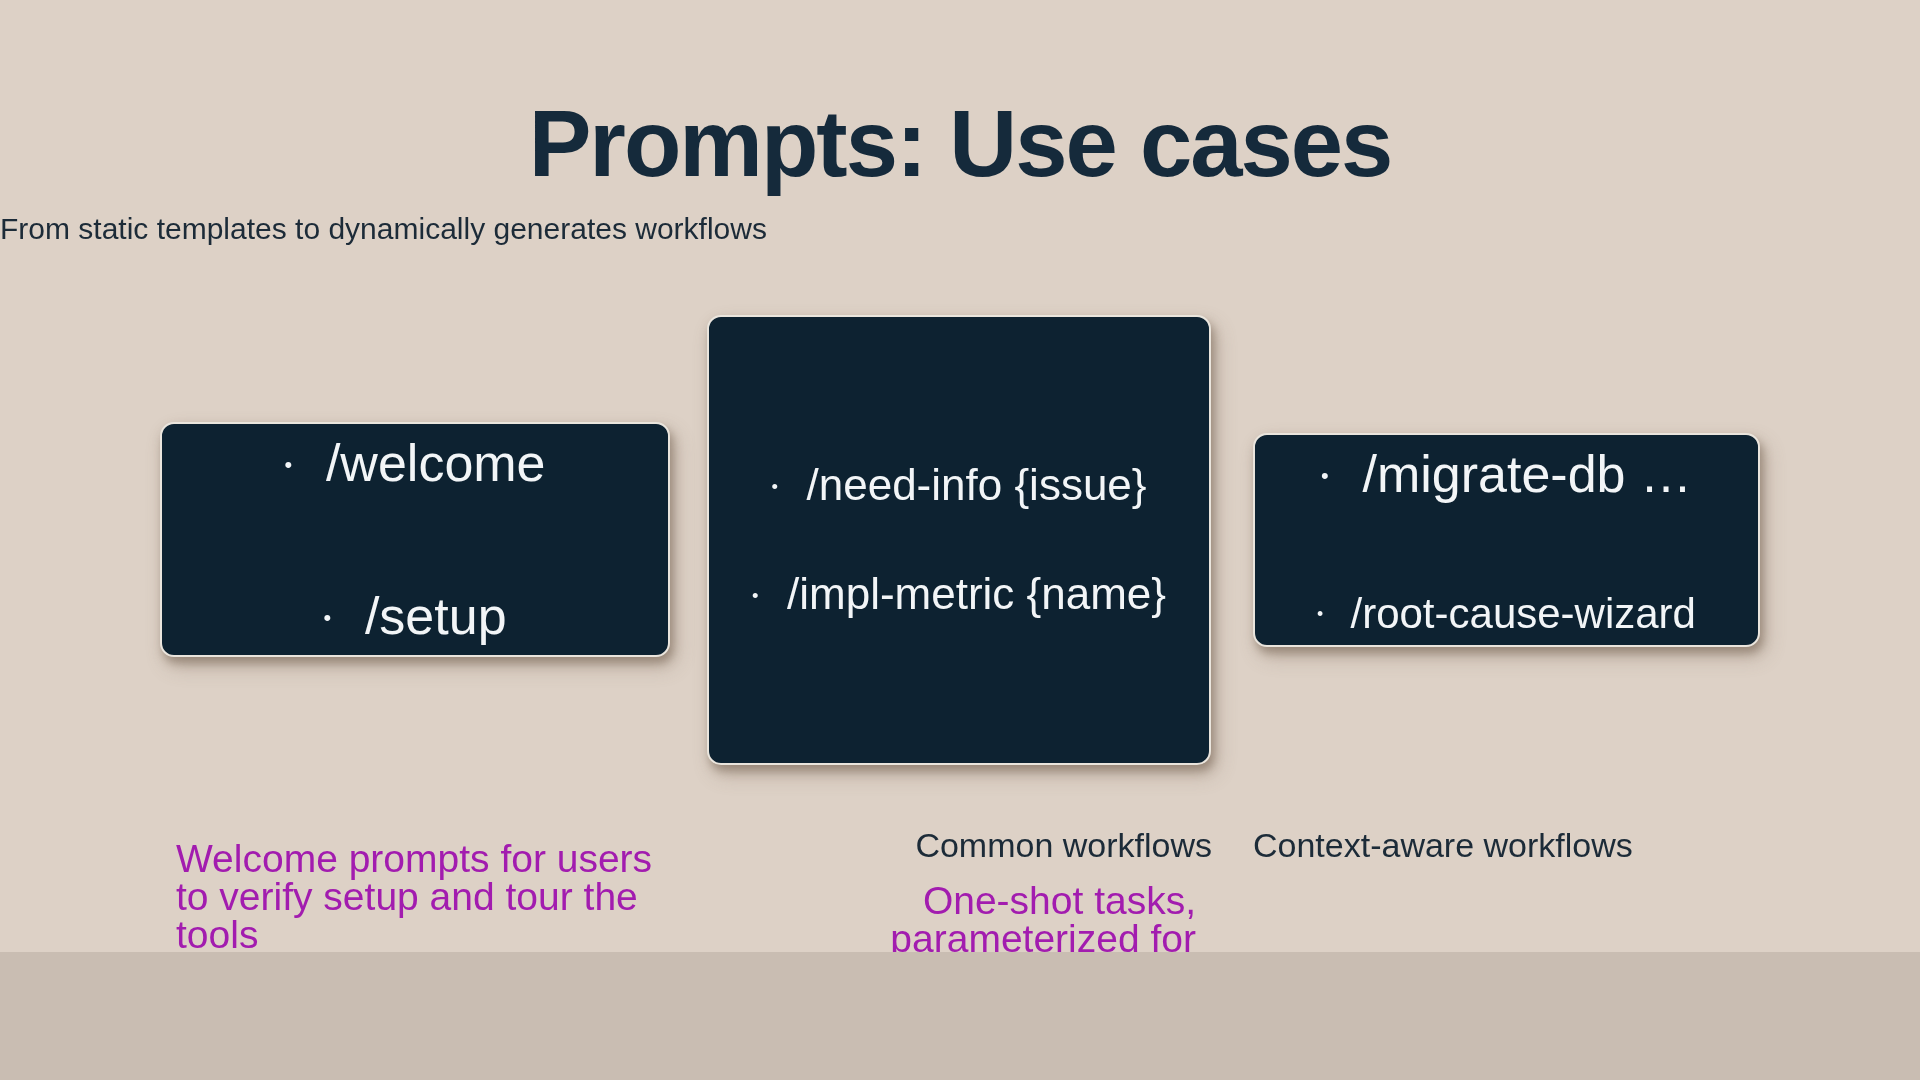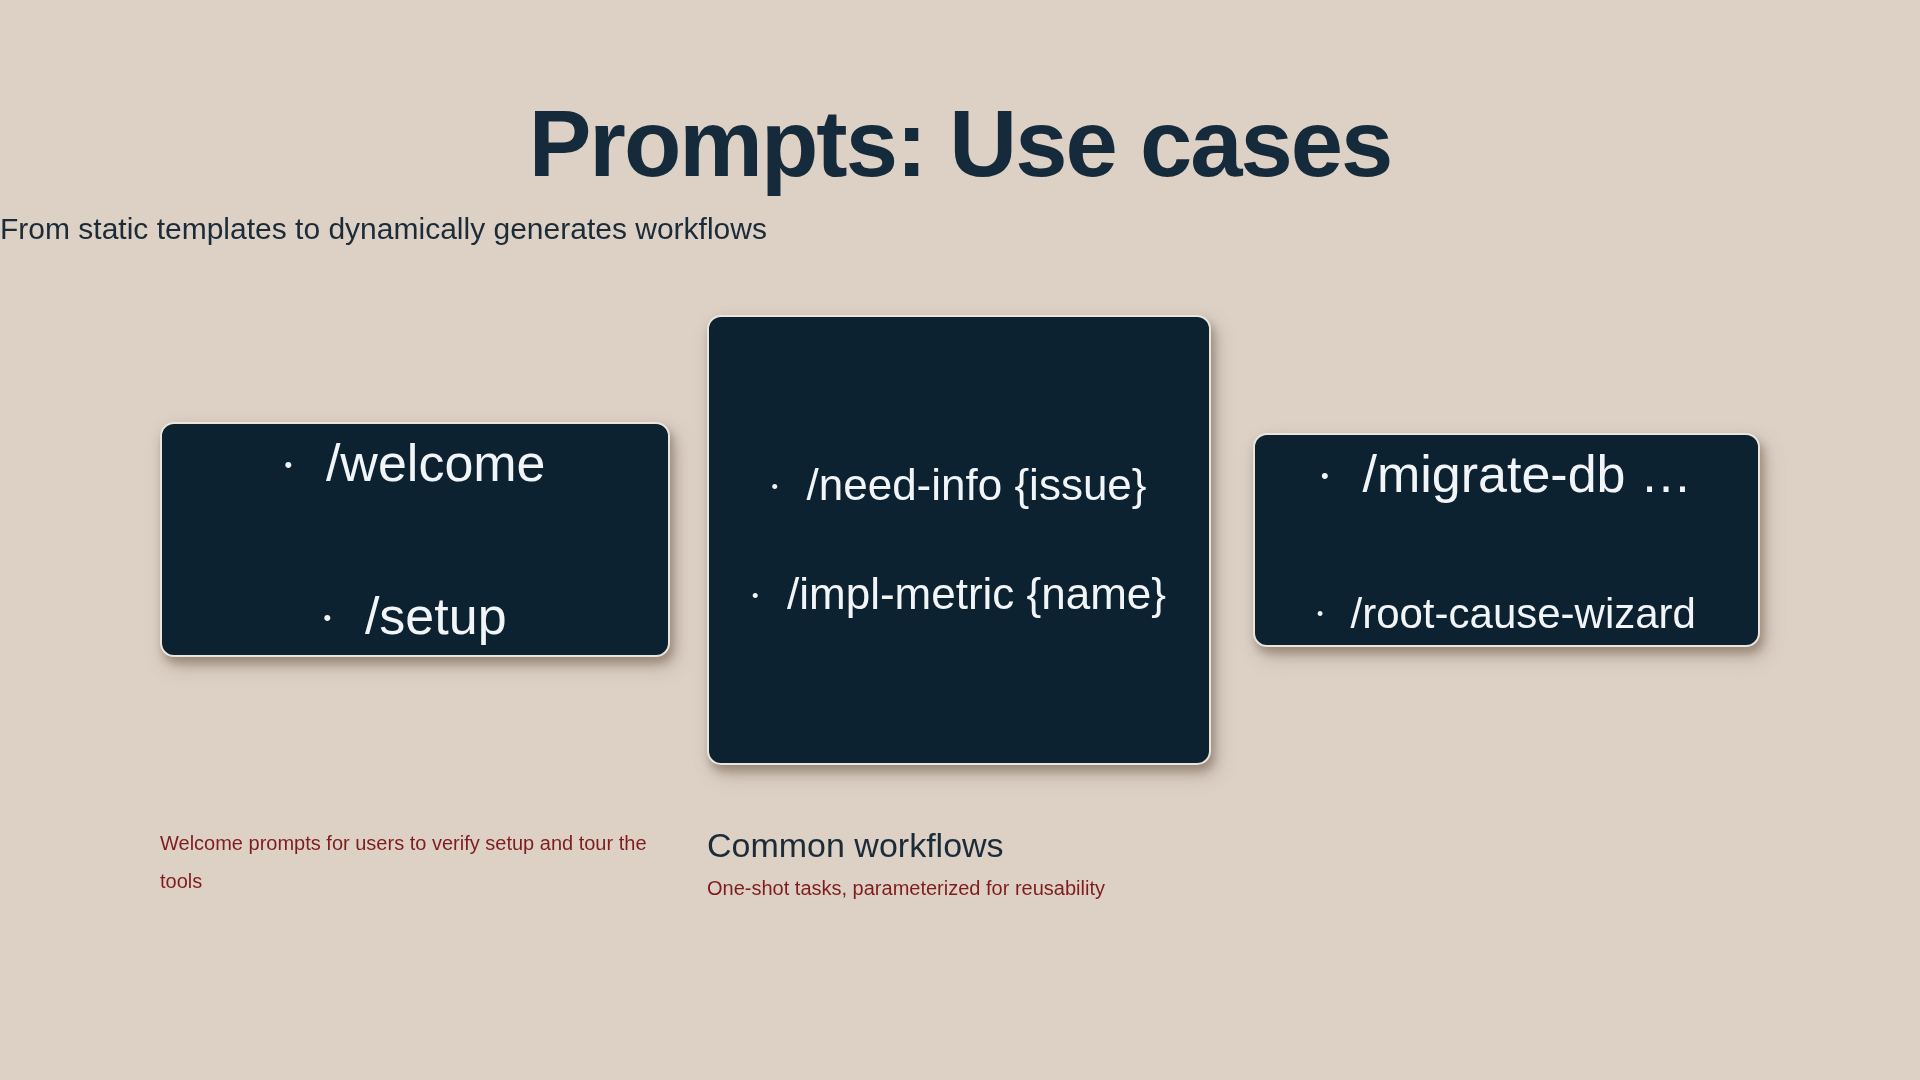--- a/index.html
+++ b/index.html
@@ -10,7 +10,7 @@
   .slide {
     position: relative;
     width: 1920px;
-    height: 1080px;
+    height: 952px;
     overflow: hidden;
     background: #ddd1c6;
     font-family: "Liberation Sans", sans-serif;

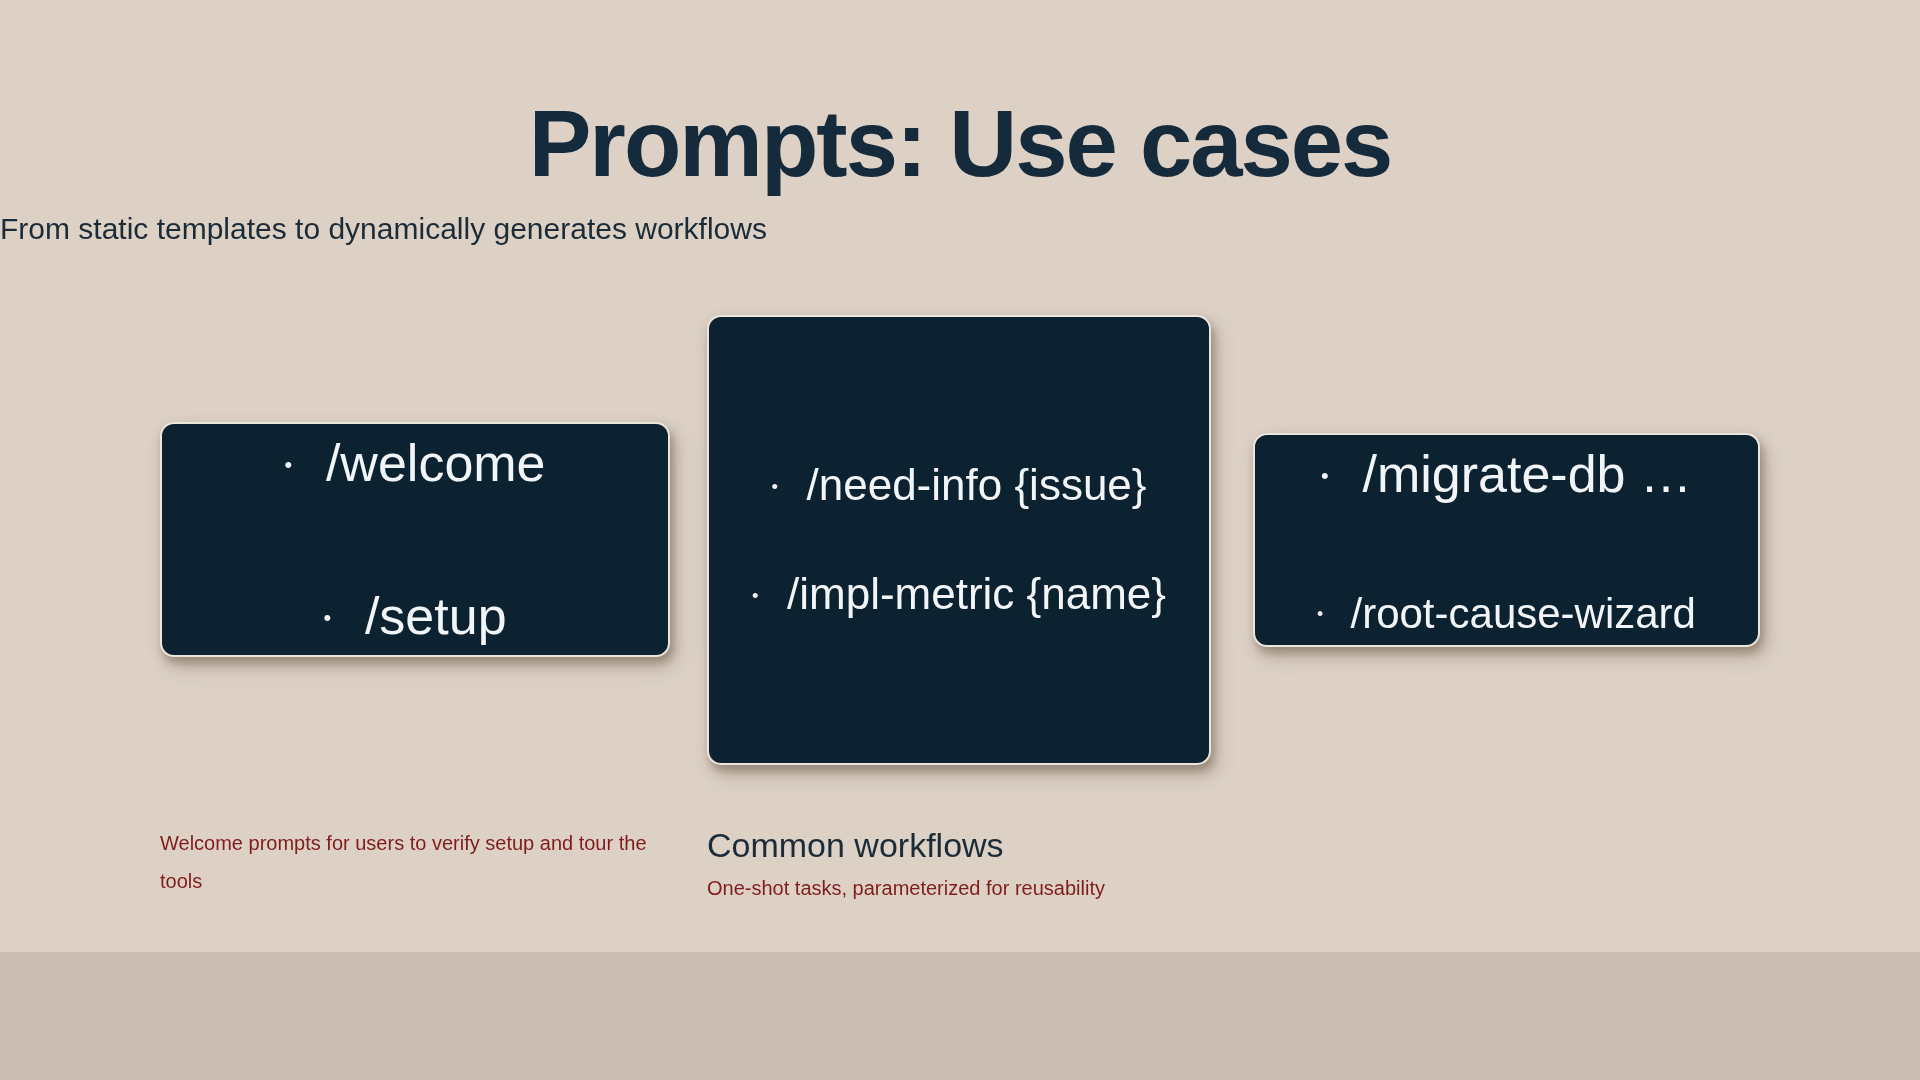--- a/index.html
+++ b/index.html
@@ -117,10 +117,10 @@
     font-weight: 400;
   }
   .caption-body {
-    font-size: 20px;
+    font-size: 39px;
     line-height: 38px;
-    color: #7f1d1d;
-    margin: 0;
+    color: #a21caf;
+    margin: 16px;
     font-weight: 400;
   }
 </style>

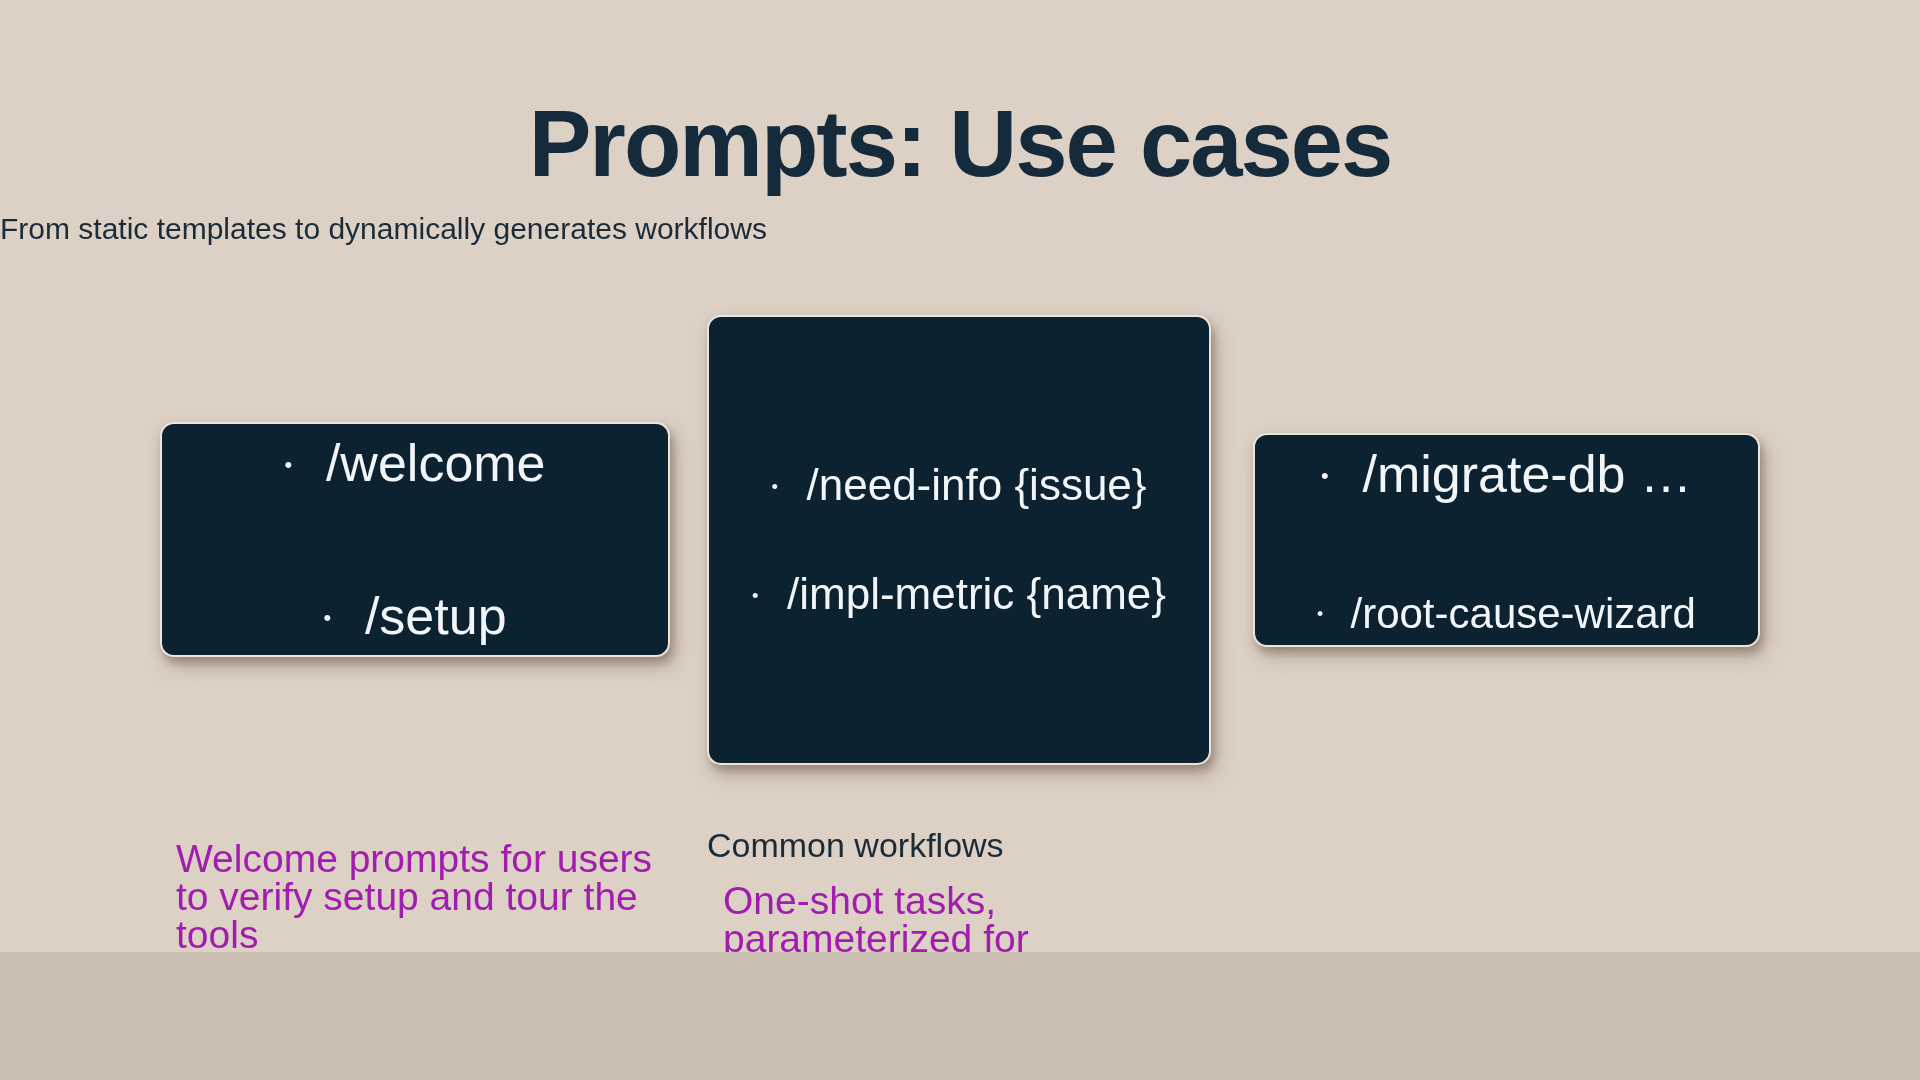--- a/index.html
+++ b/index.html
@@ -106,7 +106,7 @@
     top: 824px;
   }
   .caption-left   { left: 160px;  width: 520px; }
-  .caption-center { left: 707px;  width: 520px; }
+  .caption-center { left: 692px;  width: 520px; text-align: right; }
   .caption-right  { left: 1253px; width: 570px; }
 
   .caption-title {

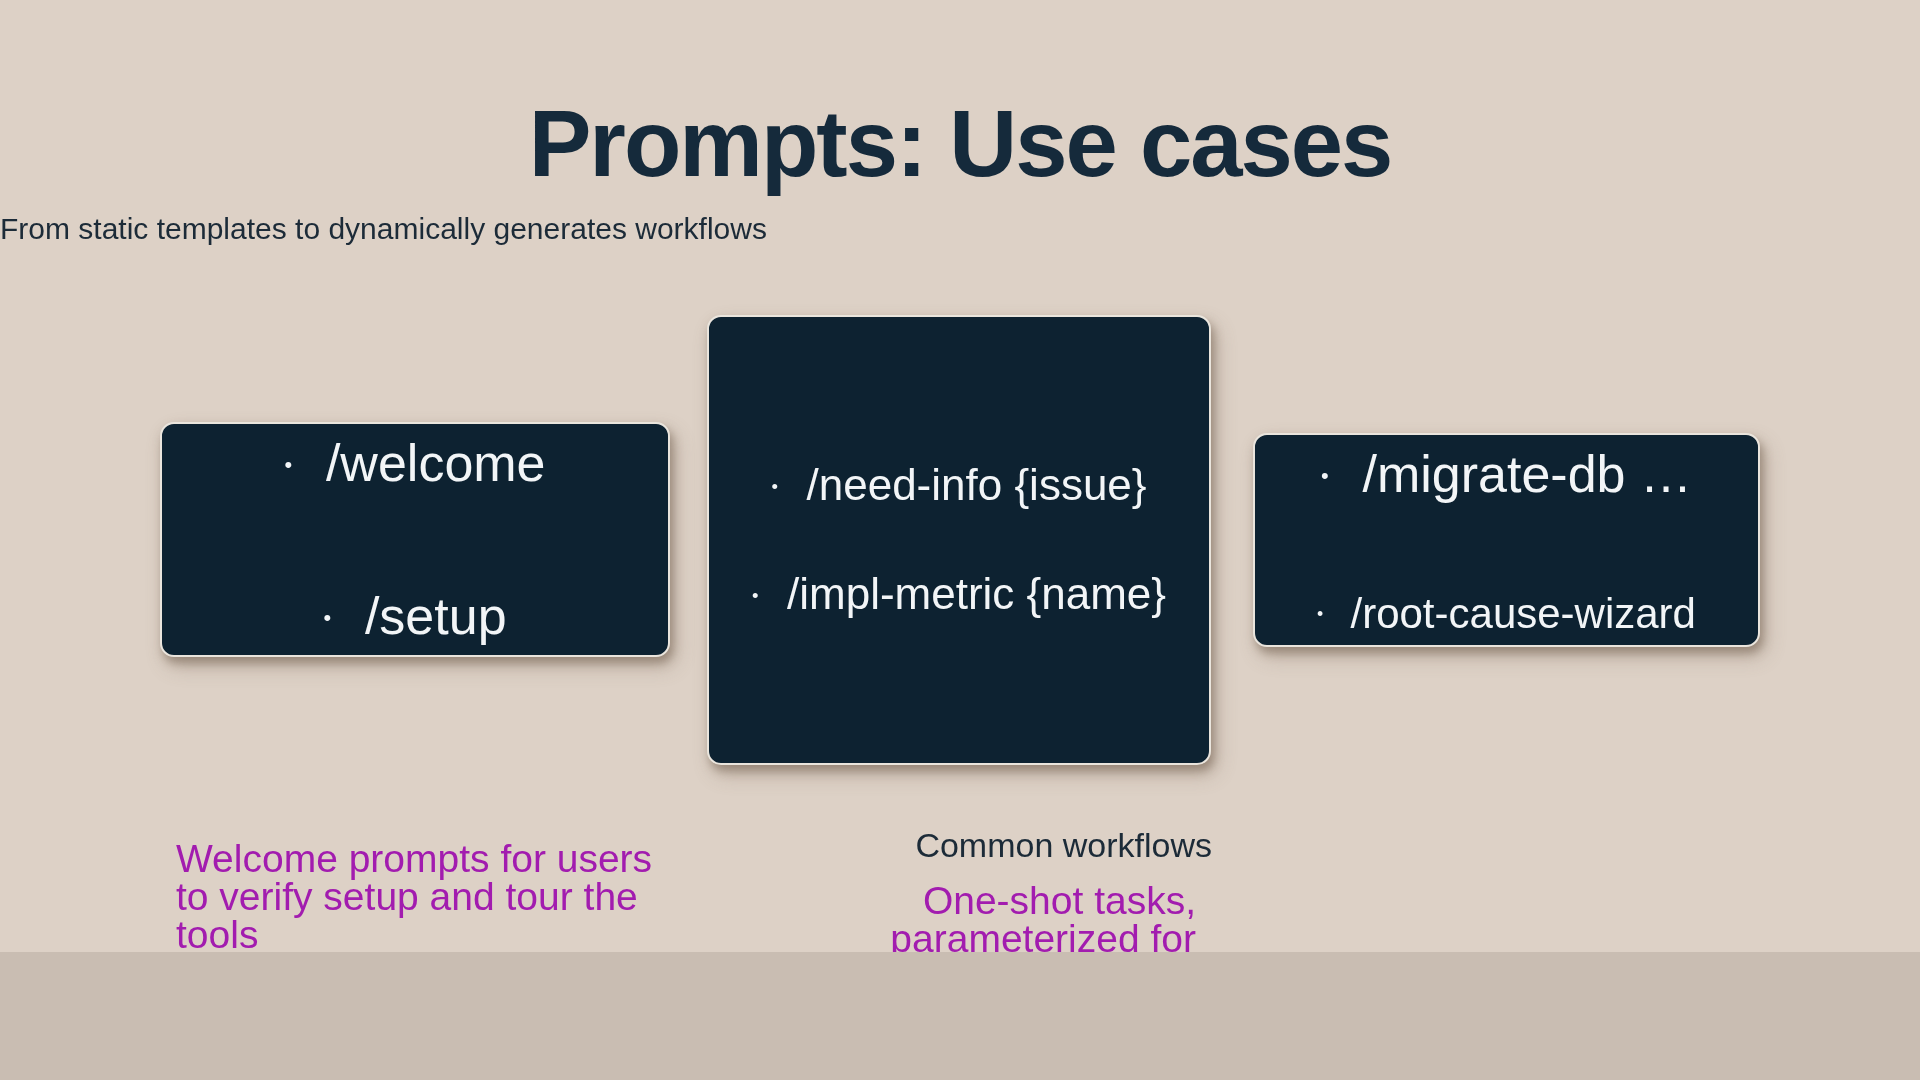--- a/index.html
+++ b/index.html
@@ -175,6 +175,7 @@
   </div>
 
   <div class="caption caption-right">
+    <p class="caption-title">Context-aware workflows</p>
   </div>
 
 </div>

